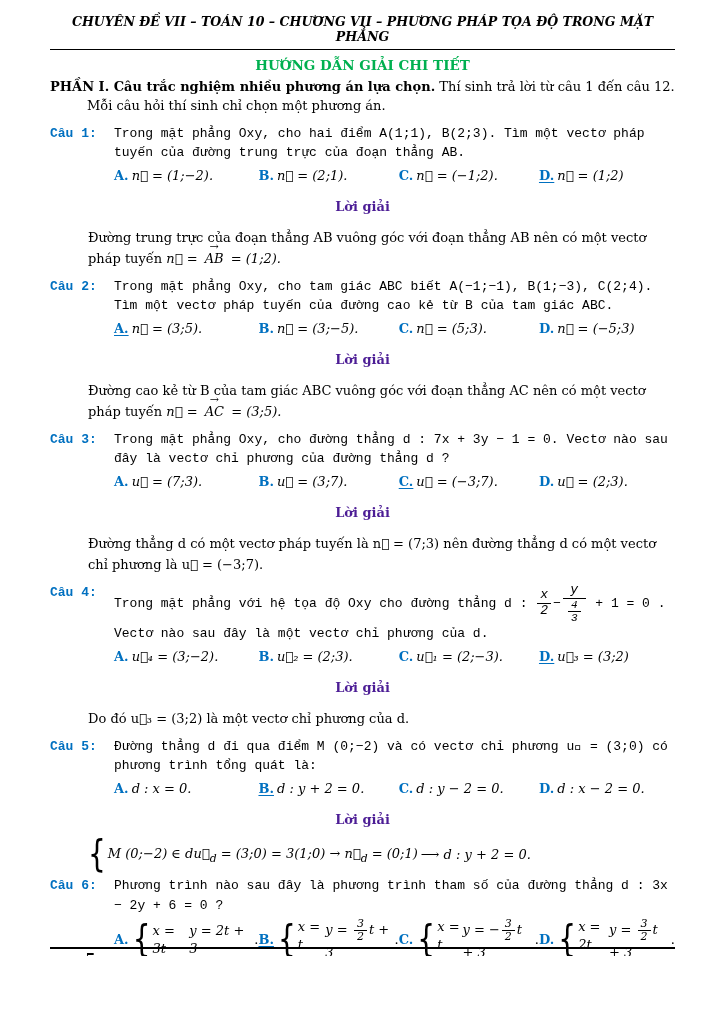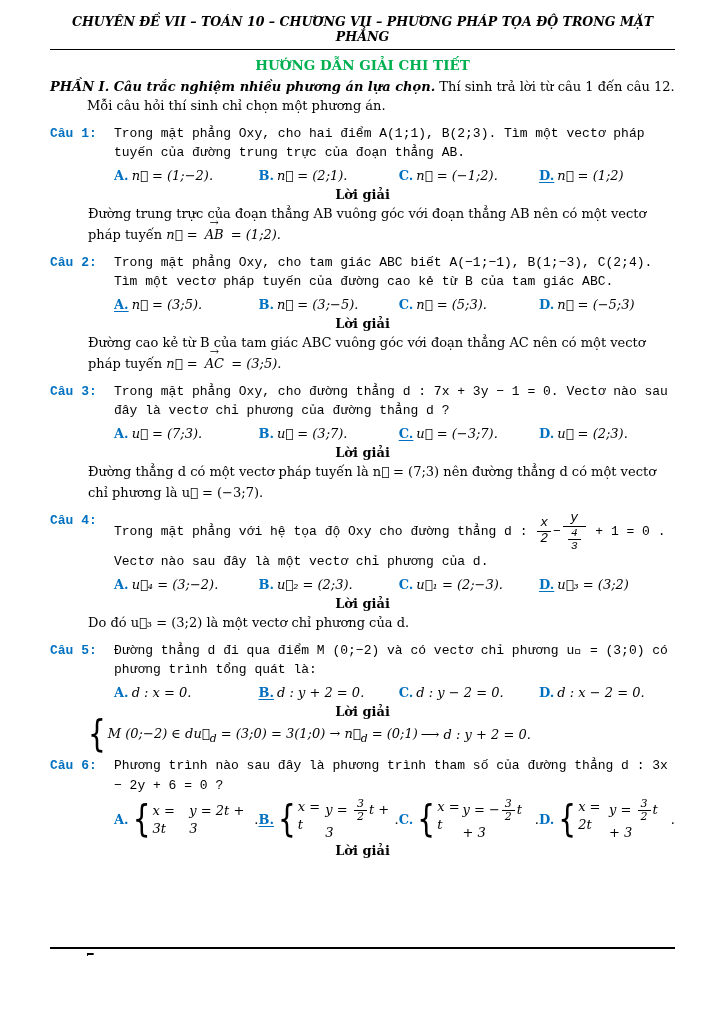--- a/index.html
+++ b/index.html
@@ -17,7 +17,7 @@
   .subtitle { text-align: center; color: #00B050; font-weight: bold; font-size: 13.5px; margin-top: 7px; }
 
   .part-intro { margin: 5px 0 8px; padding-left: 37px; text-indent: -37px; line-height: 1.45; }
-  .part-label { font-weight: bold; font-style: italic; }
+  .part-label { font-weight: bold; }
 
   .question { margin-bottom: 7px; }
   .q-row { display: flex; line-height: 1.5; font-family: Liberation Mono, monospace; }

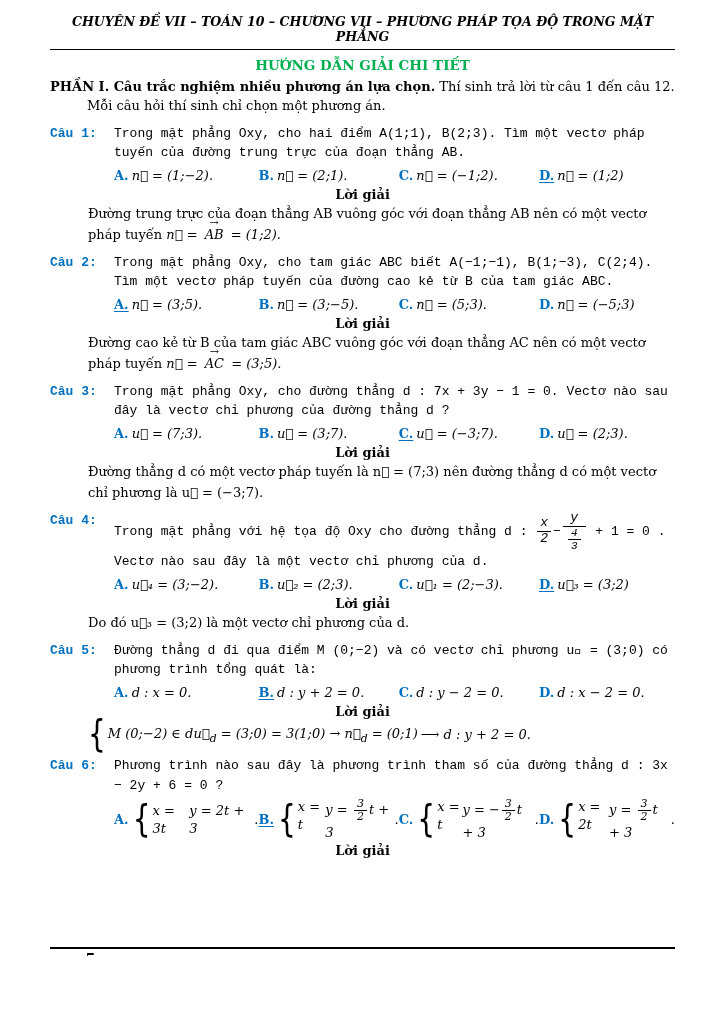--- a/index.html
+++ b/index.html
@@ -29,7 +29,7 @@
   .opt-letter.correct { text-decoration: underline; text-underline-offset: 2px; }
   .opt-value { font-style: italic; }
 
-  .loigiai { text-align: center; color: #000000; font-weight: bold; margin: 2px 0; }
+  .loigiai { text-align: center; color: #4c1d95; font-weight: bold; margin: 14px 0; }
 
   .solution { margin: 2px 0 2px 38px; line-height: 1.6; }
   .math { font-style: italic; }

